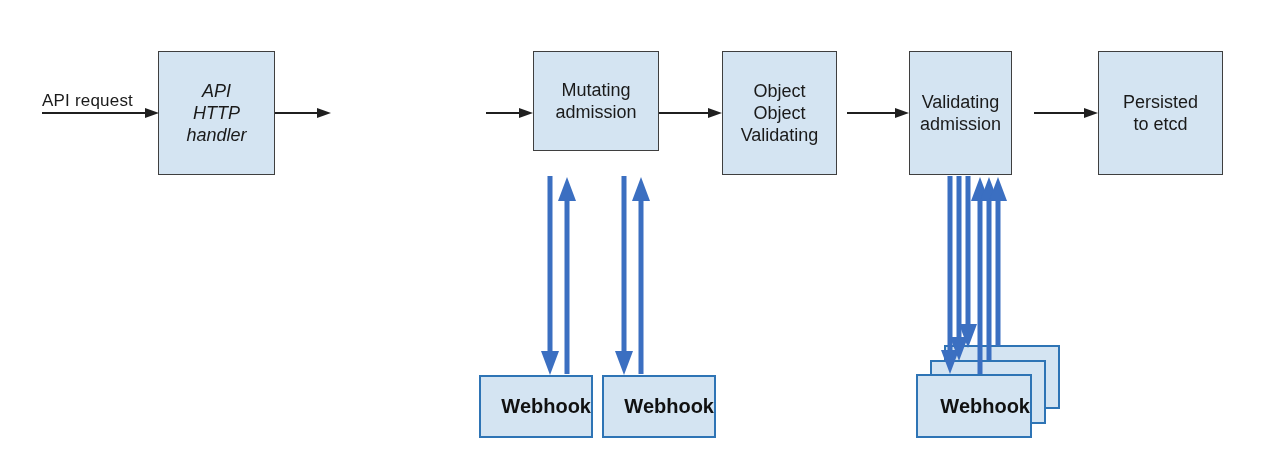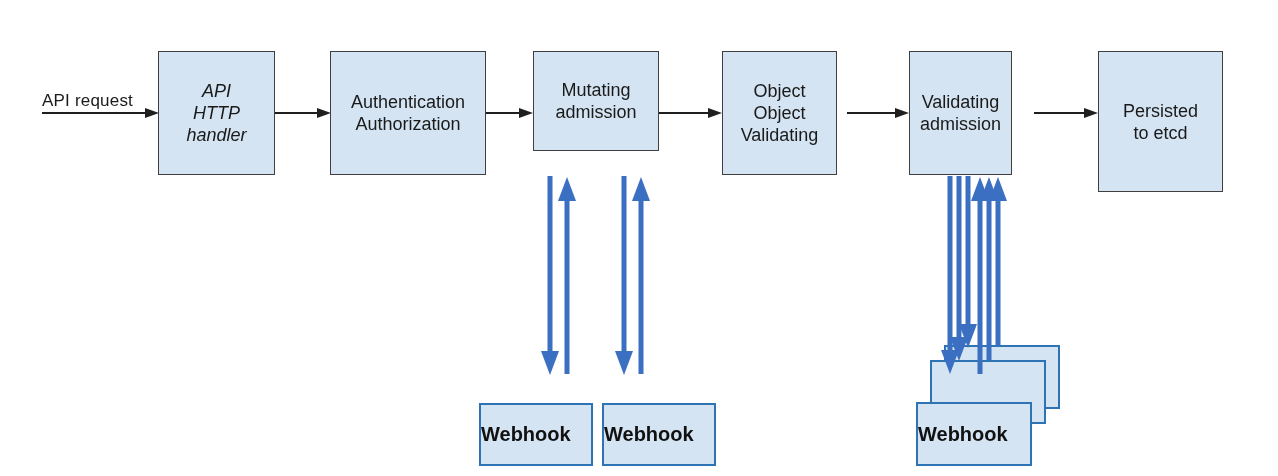--- a/index.html
+++ b/index.html
@@ -52,10 +52,6 @@
     <span>handler</span>
   </div>
 
-  <div class="stage" style="left:330px; top:51px; width:156px; height:124px;">
-    <span>Authentication</span>
-    <span>Authorization</span>
-  </div>
 
   <div class="stage" style="left:533px; top:51px; width:126px; height:100px;">
     <span>Mutating</span>

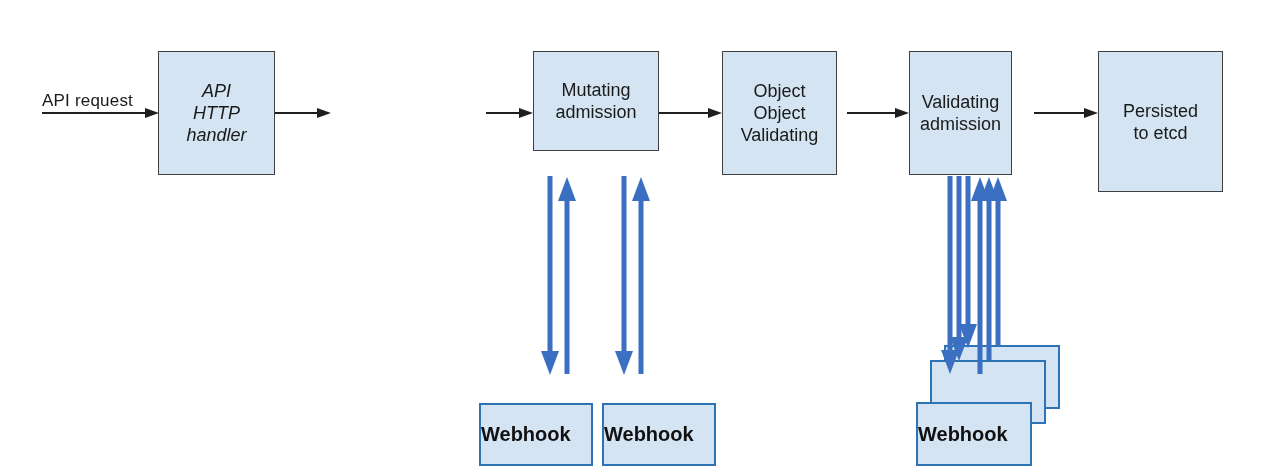--- a/index.html
+++ b/index.html
@@ -69,7 +69,7 @@
     <span>admission</span>
   </div>
 
-  <div class="stage" style="left:1098px; top:51px; width:125px; height:141px;">
+  <div class="stage" style="left:1098px; top:51px; width:125px; height:124px;">
     <span>Persisted</span>
     <span>to etcd</span>
   </div>

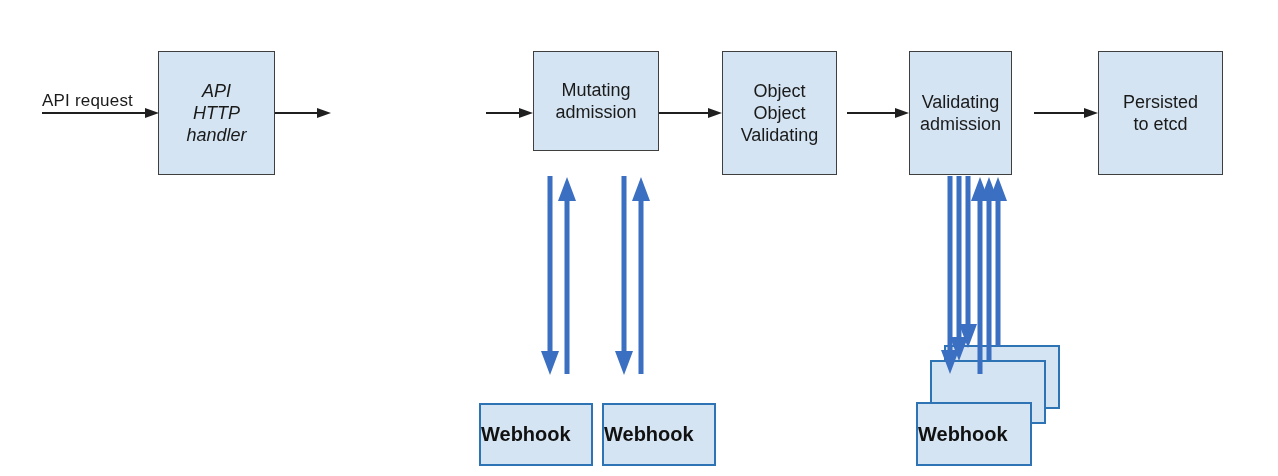--- a/index.html
+++ b/index.html
@@ -18,8 +18,8 @@
     position:absolute;
     background:var(--box-fill,#d4e4f2);
     border:2px solid var(--webhook-border,#2e74b5);
-    display:flex; justify-content:flex-start; align-items:center;
-    font-weight:bold; font-size:20px; color:#111111;margin-top:28px;
+    display:flex; justify-content:flex-end; align-items:center;
+    font-weight:bold; font-size:20px; color:#111111;
   }
   .stack-ghost {
     position:absolute;

